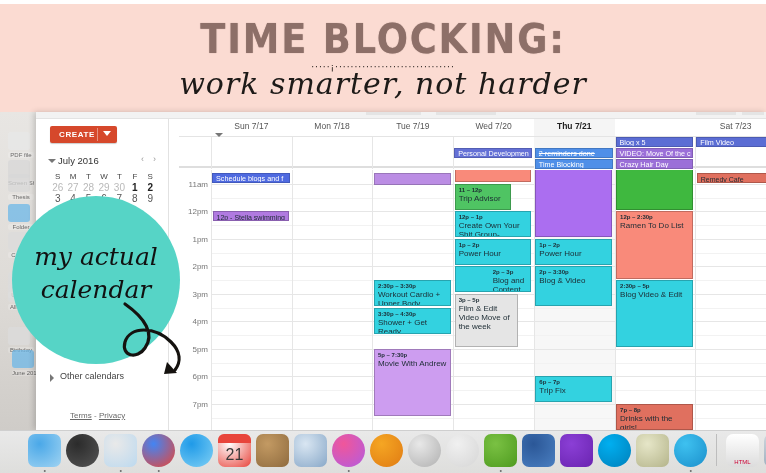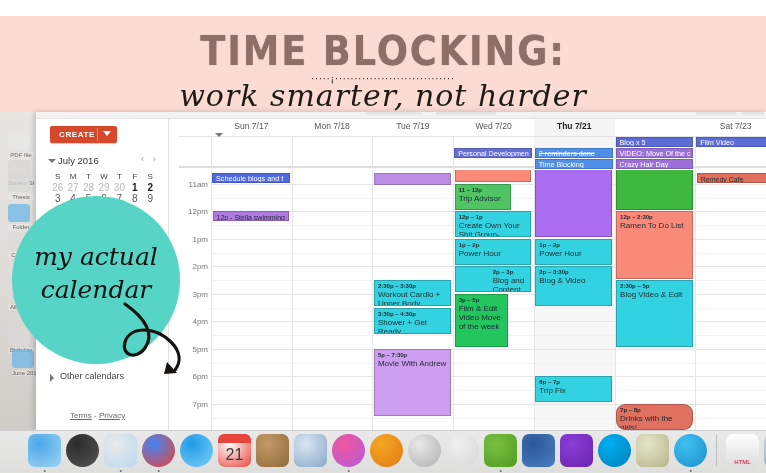--- a/index.html
+++ b/index.html
@@ -12,7 +12,7 @@
 
   
   .banner {
-    position:absolute; left:0; top:16px; width:766px; height:112px;
+    position:absolute; left:0; top:4px; width:766px; height:112px;
     background:#fbdbd2;
     overflow:hidden;
   }

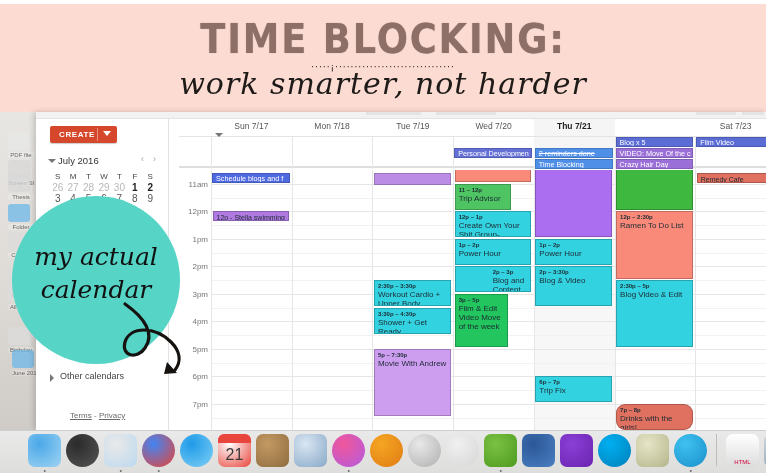--- a/index.html
+++ b/index.html
@@ -442,7 +442,7 @@
           <span class="t">2p – 3p</span>
           <span class="n">Blog and Content organize</span>
         </div>
-        <div class="ev" style="left: 275.643px; width: 53px; top: 123.75px; height: 53.5px; background: #22c55e;">
+        <div class="ev" style="left: 275.643px; width: 63px; top: 123.75px; height: 53.5px; background: #e5e5e5;">
           <span class="t">3p – 5p</span>
           <span class="n">Film &amp; Edit Video Move of the week</span>
         </div>

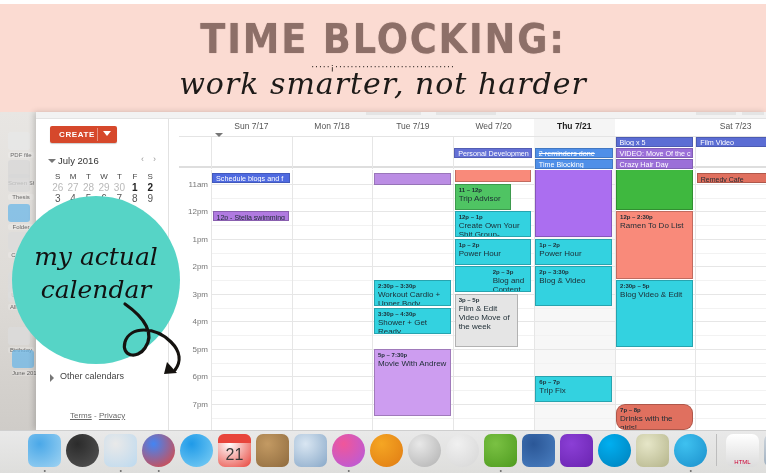--- a/index.html
+++ b/index.html
@@ -468,7 +468,7 @@
           <span class="t">2:30p – 5p</span>
           <span class="n">Blog Video &amp; Edit</span>
         </div>
-        <div class="ev" style="left: 437.071px; width: 76.7143px; top: 233.75px; height: 26px; background: rgb(224, 112, 95); border-radius: 9px;">
+        <div class="ev" style="left: 437.071px; width: 76.7143px; top: 233.75px; height: 26px; background: rgb(224, 112, 95);">
           <span class="t">7p – 8p</span>
           <span class="n">Drinks with the girls!</span>
         </div>

